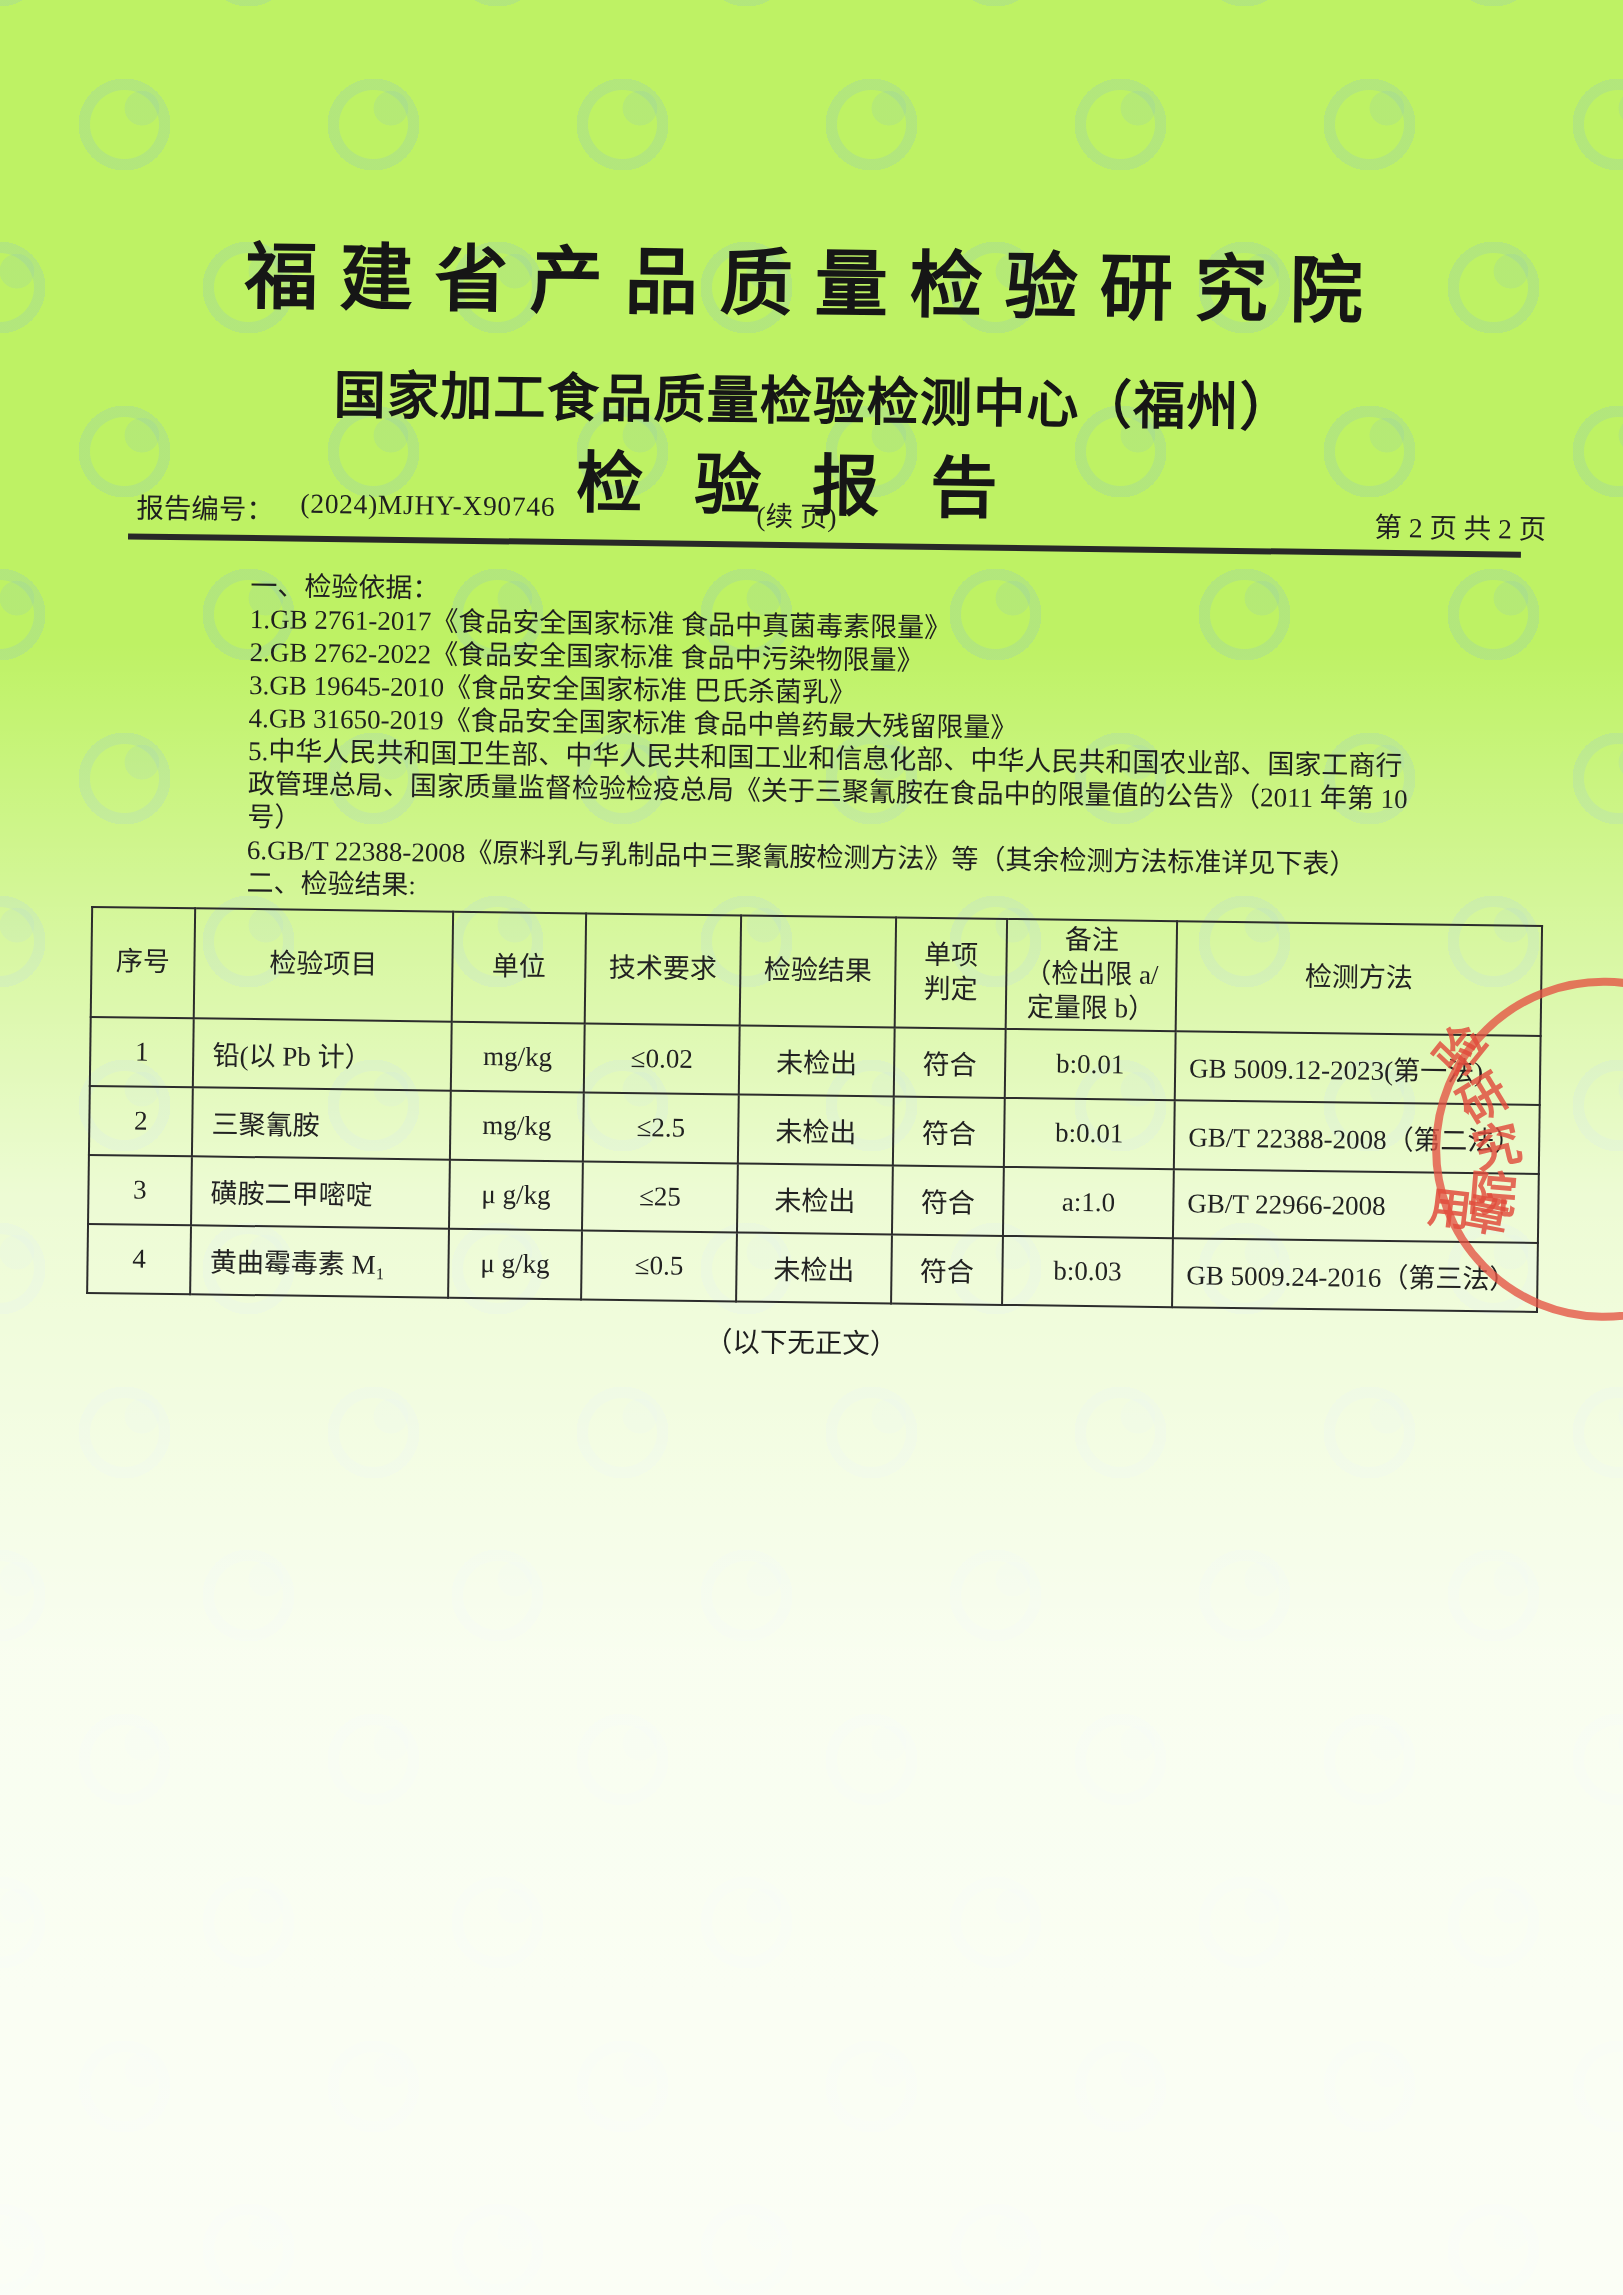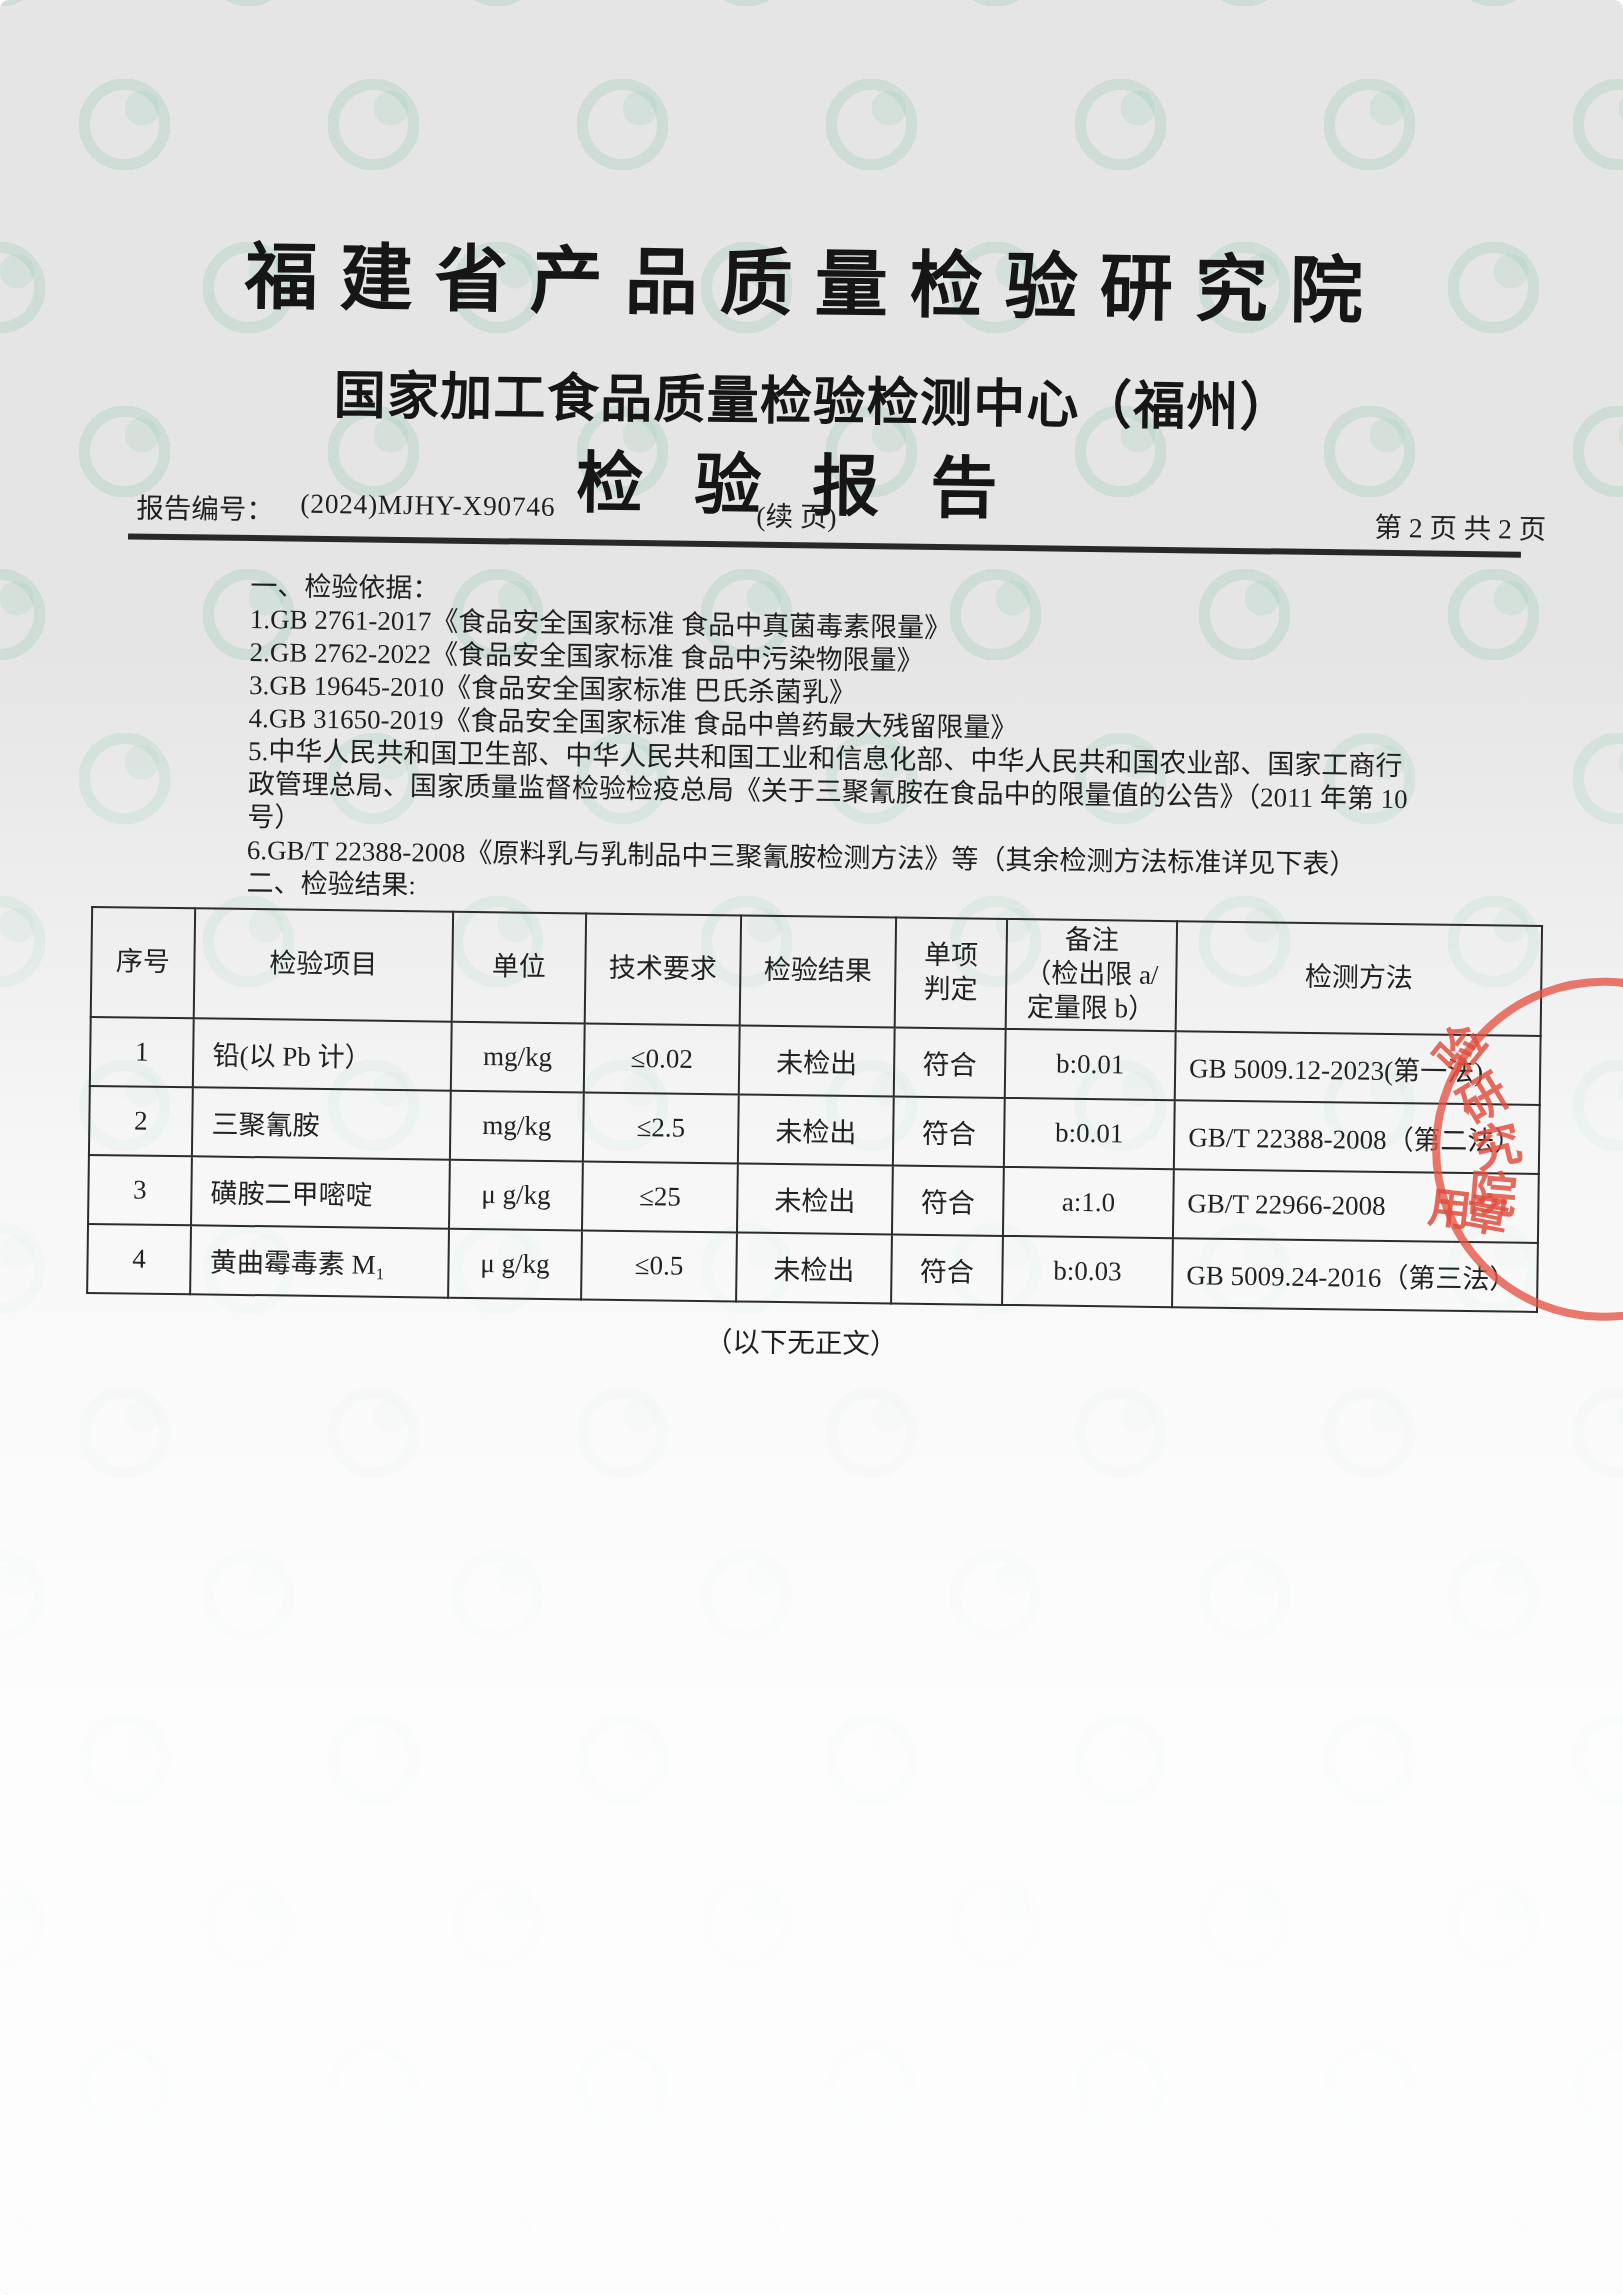--- a/index.html
+++ b/index.html
@@ -8,10 +8,9 @@
     position:relative;
     width:1623px;height:2295px;
     overflow:hidden;
-    background:#e5e5e5;
+    background:#bef264;
     font-family:"Liberation Serif","DejaVu Serif",serif;
     color:#1f1f1f;
-    border-radius:9px;
   }
   
   .watermark-layer{

